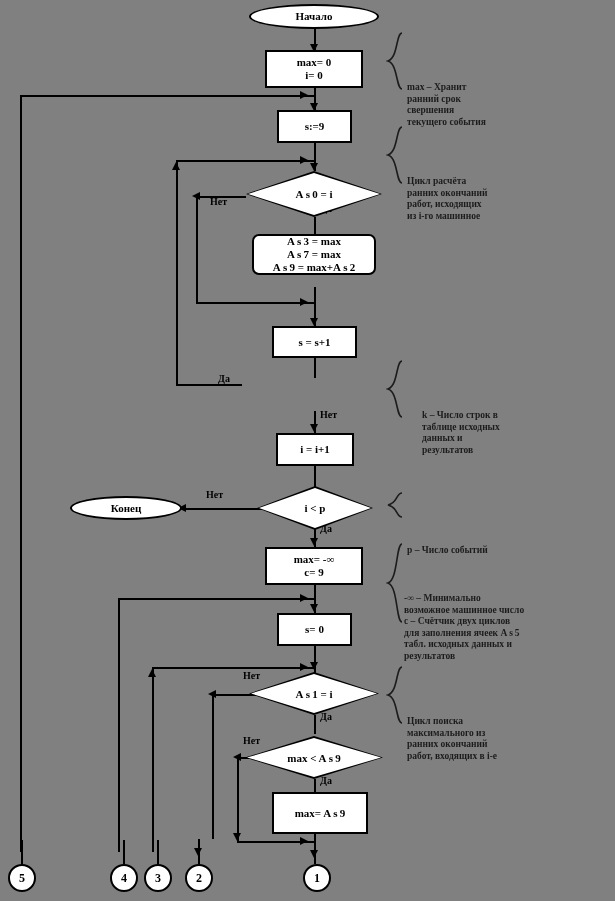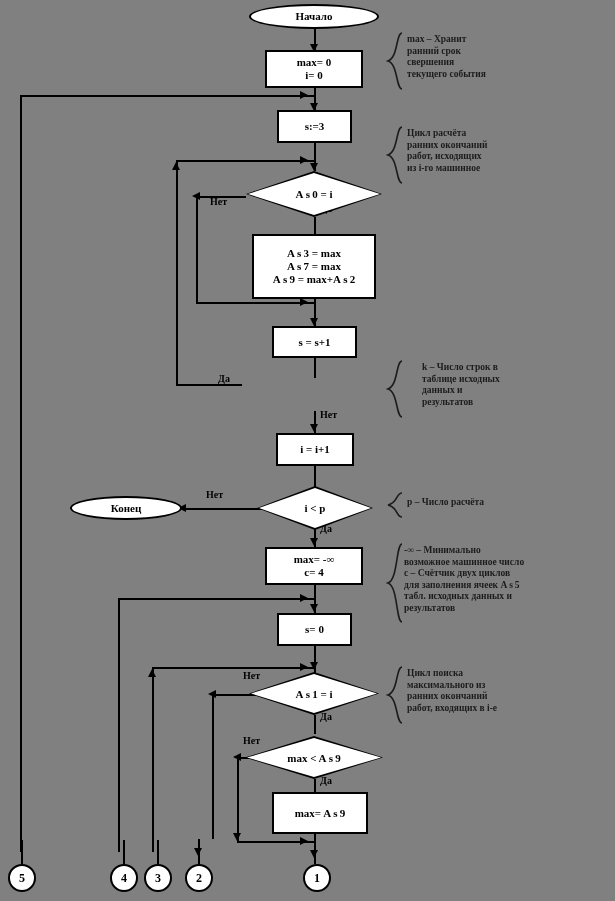--- a/index.html
+++ b/index.html
@@ -53,7 +53,7 @@
 
   
   .note{position:absolute;font-weight:bold;font-size:9.5px;color:#1c1c1c;
-        line-height:1.22;z-index:4;white-space:pre-line;}
+        line-height:1.22;z-index:4;white-space:pre-line;margin-top:48px;}
   .brace{position:absolute;z-index:3;}
   .brace svg{display:block;}
 </style>

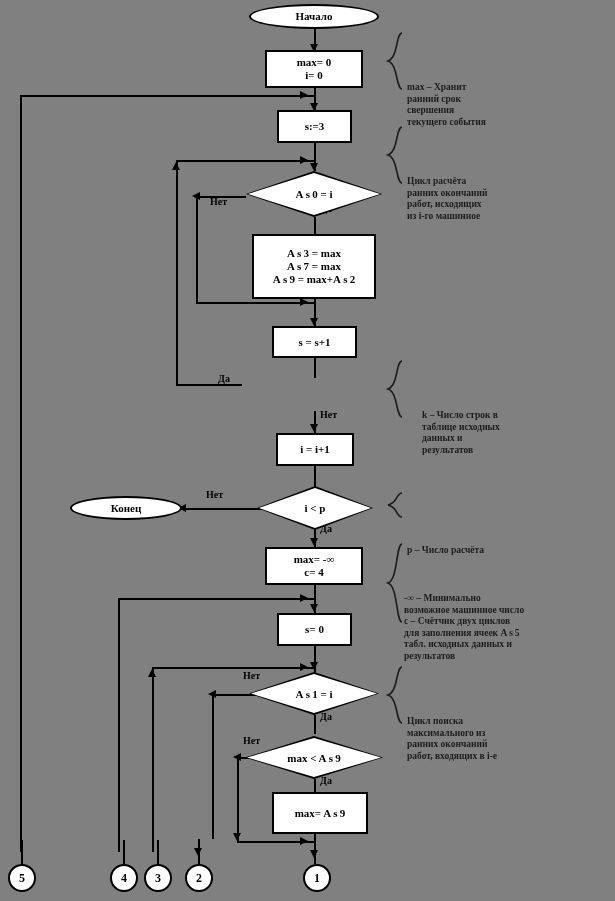--- a/index.html
+++ b/index.html
@@ -152,7 +152,7 @@
   </div>
 
   <div class="node proc" style="left:277px;top:110px;width:75px;height:33px;">
-    <span>s:=3</span>
+    <span>s:=9</span>
   </div>
 
   <div class="dec" style="left:246px;top:171px;width:136px;height:46px;">

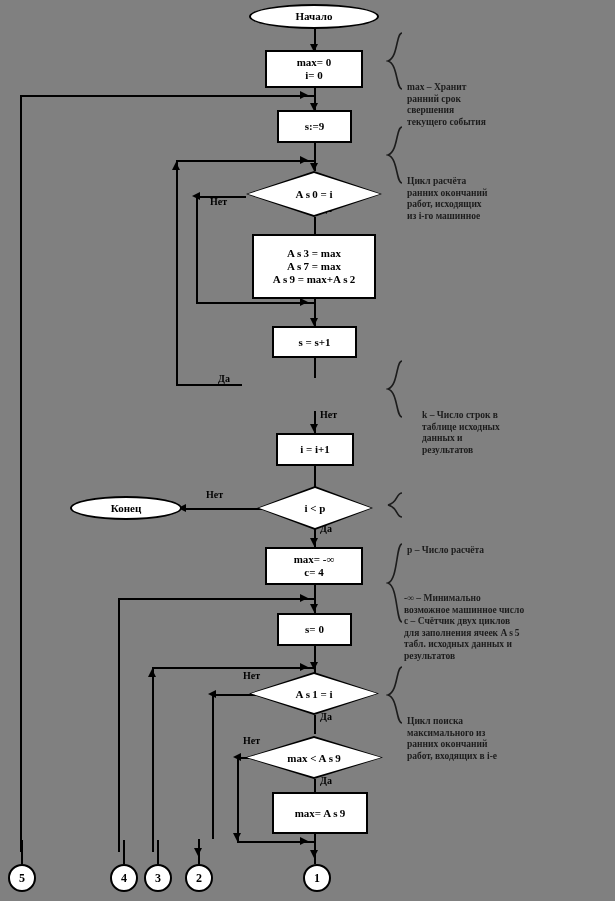--- a/index.html
+++ b/index.html
@@ -163,7 +163,7 @@
       </div>
   </div>
 
-  <div class="node proc" style="left:252px;top:234px;width:124px;height:65px;">
+  <div class="node proc" style="left:252px;top:234px;width:124px;height:41px;border-radius:7px;">
     <span>A s 3 = max</span>
     <span>A s 7 = max</span>
     <span>A s 9 = max+A s 2</span>

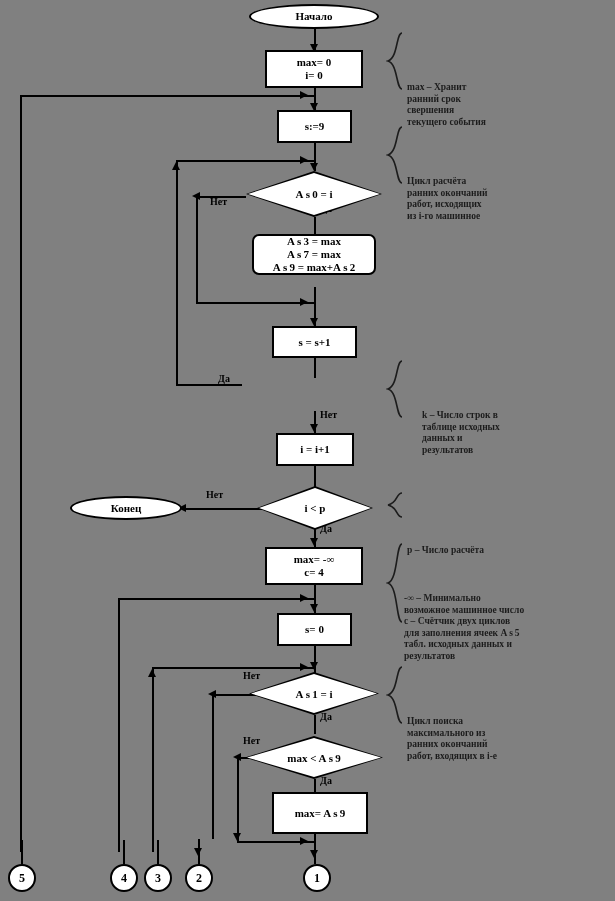--- a/index.html
+++ b/index.html
@@ -281,7 +281,7 @@
         <path d="M16 1 C10 1 12 11 2 13 C12 15 10 25 16 25" fill="none" stroke="#1c1c1c" stroke-width="1.6"></path>
       </svg>
   </div>
-  <div class="note" style="left:407px;top:497px;width:205px;">p – Число расчёта</div>
+  <div class="note" style="left:407px;top:497px;width:205px;">p – Число событий</div>
 
   <div class="brace" style="left:386px;top:543px;">
     <svg width="18" height="80" viewBox="0 0 18 80">

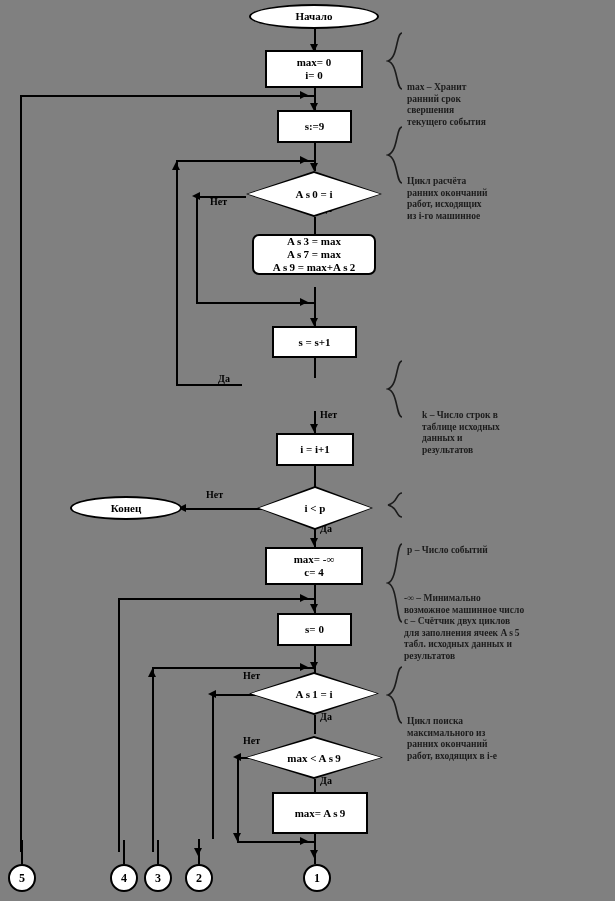--- a/index.html
+++ b/index.html
@@ -192,7 +192,7 @@
 
   <div class="node proc" style="left:265px;top:547px;width:98px;height:38px;">
     <span>max=  -∞</span>
-    <span>c=  4</span>
+    <span>c=  9</span>
   </div>
 
   <div class="node proc" style="left:277px;top:613px;width:75px;height:33px;">

